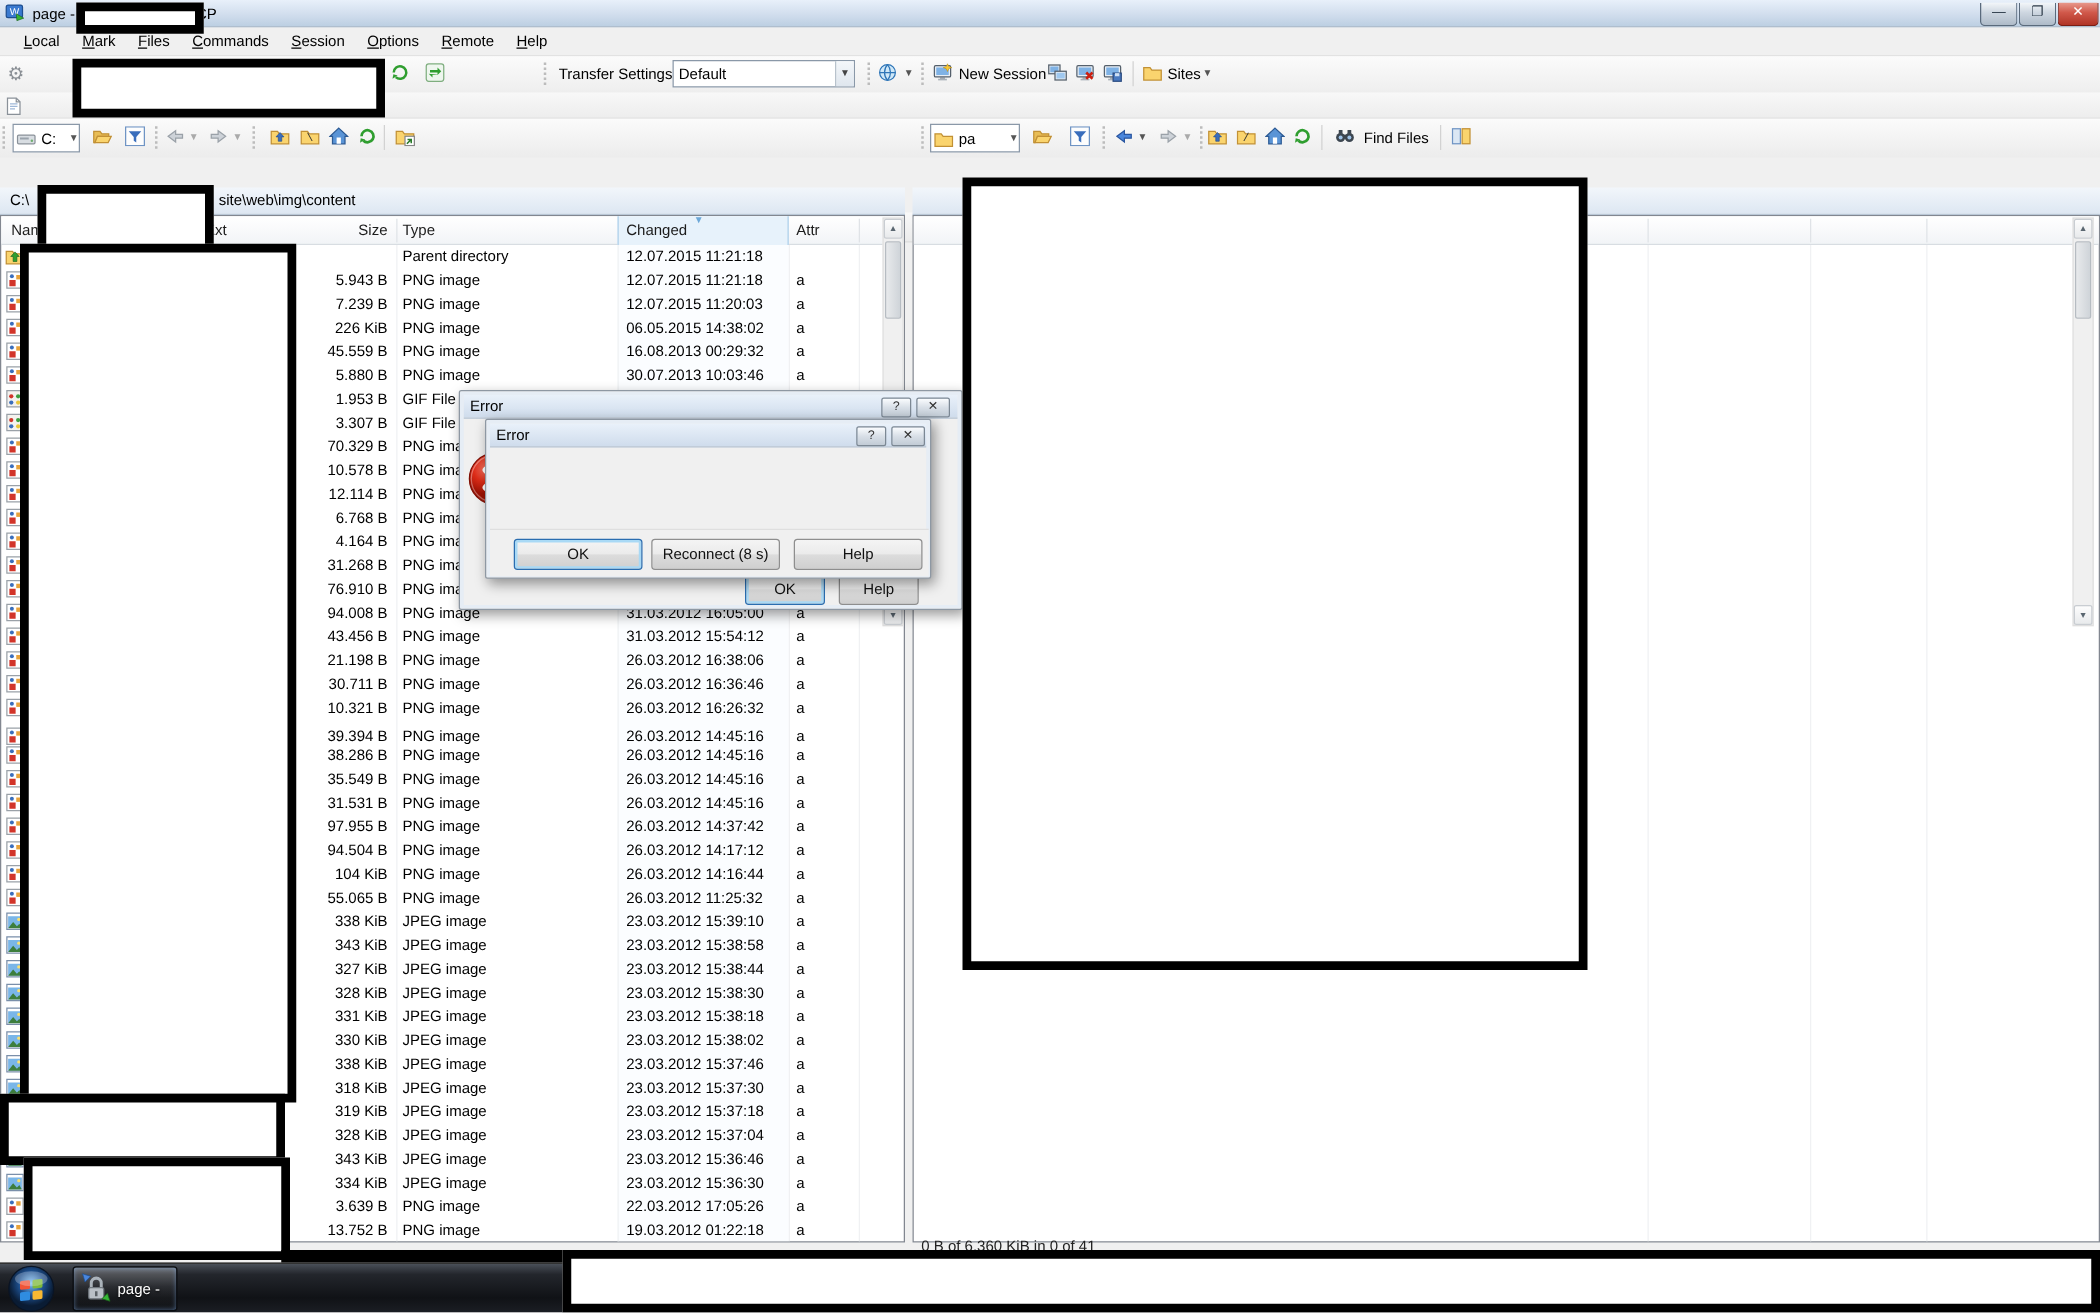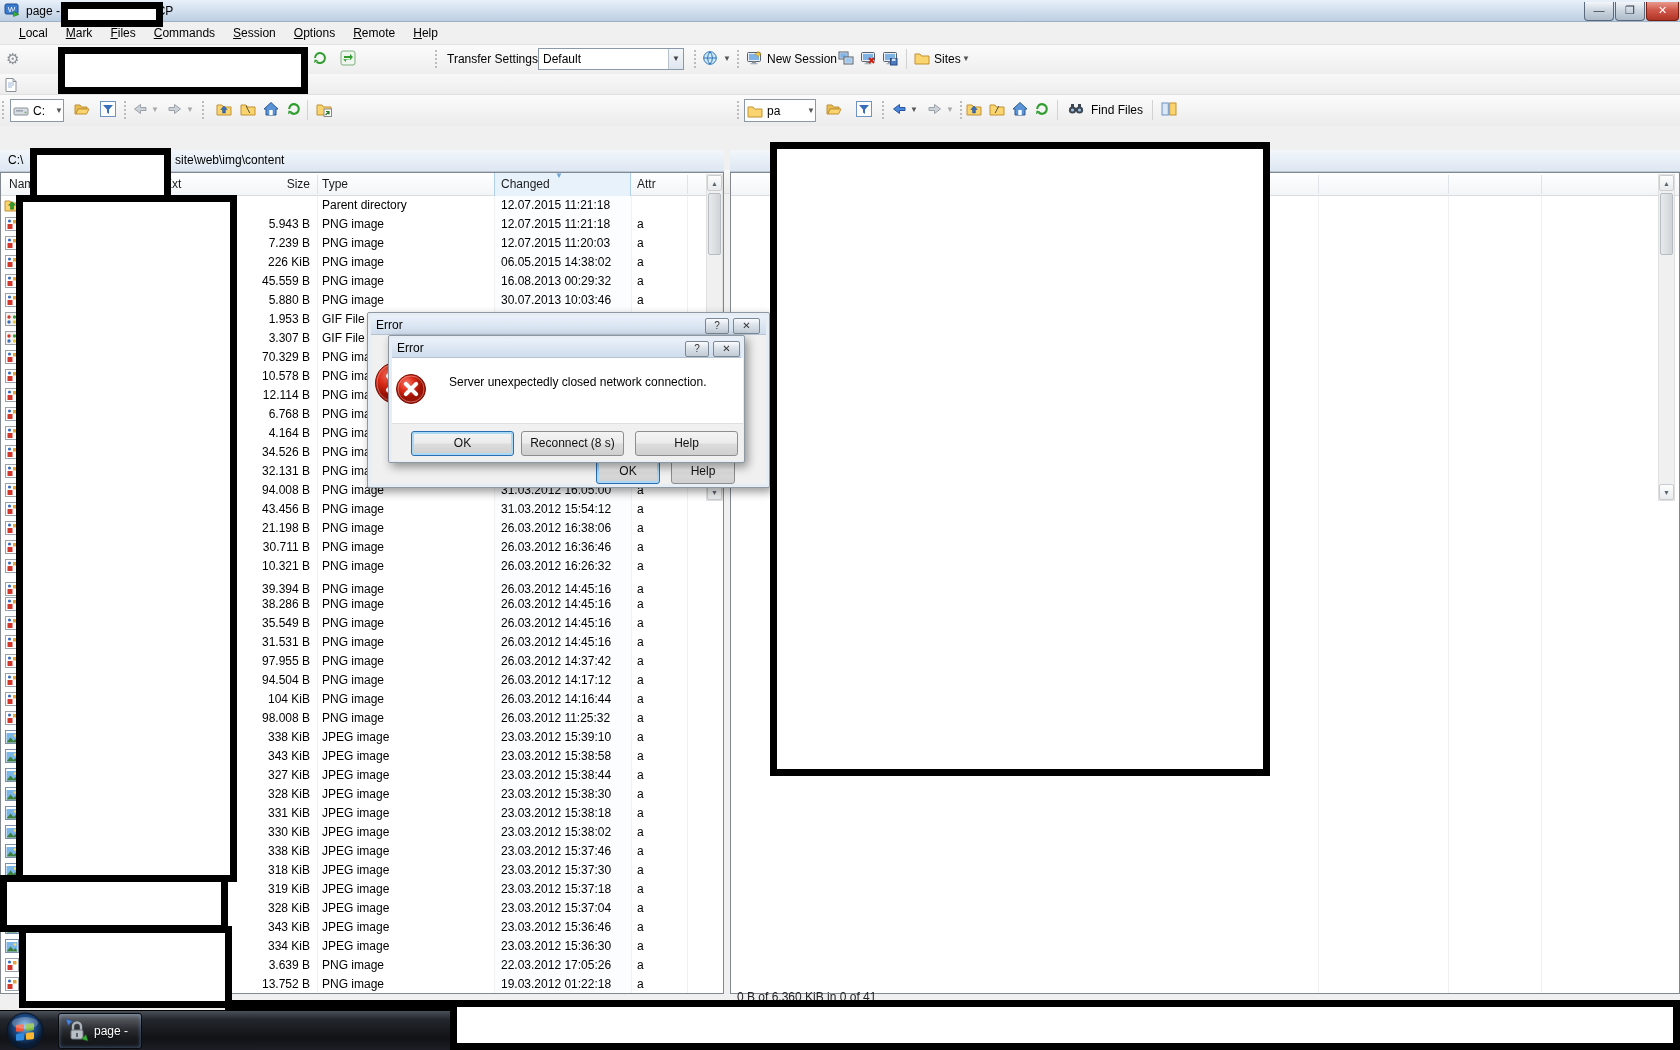--- a/index.html
+++ b/index.html
@@ -1021,21 +1021,6 @@
     <div class="dlg-title">
       <span>Error</span>
     </div>
-    <div class="abs" style="left:3px;top:22px;width:351px;height:65px;background:#fff">
-      <span class="abs" style="left:3px;top:15px;width:32px;height:32px"><svg width="32" height="32" viewBox="0 0 32 32" xmlns="http://www.w3.org/2000/svg">
-            <defs>
-              <radialGradient id="eg32" cx="35%" cy="30%">
-                <stop offset="0%" stop-color="#f47a6a"></stop>
-                <stop offset="55%" stop-color="#dd2c18"></stop>
-                <stop offset="100%" stop-color="#9c1205"></stop>
-              </radialGradient>
-            </defs>
-            <circle cx="16" cy="16" r="14.5" fill="url(#eg32)" stroke="#7e0e04"></circle>
-            <circle cx="16" cy="16" r="13" fill="none" stroke="#ffffff" stroke-opacity=".35"></circle>
-            <path d="M10.88 10.88L21.12 21.12M21.12 10.88L10.88 21.12" stroke="#fff" stroke-width="4.16" stroke-linecap="round"></path>
-          </svg></span>
-      <span class="abs" style="left:57px;top:17px;white-space:nowrap">Server unexpectedly closed network connection.</span>
-    </div>
     <div class="abs" style="left:3px;top:87px;width:351px;height:38px;background:#f0f0f0;border-top:1px solid #dfdfdf"></div>
     <div class="dlgbtn-sm" style="left:296px;width:24px">?</div>
     <div class="dlgbtn-sm" style="left:324px;width:27px">✕</div>

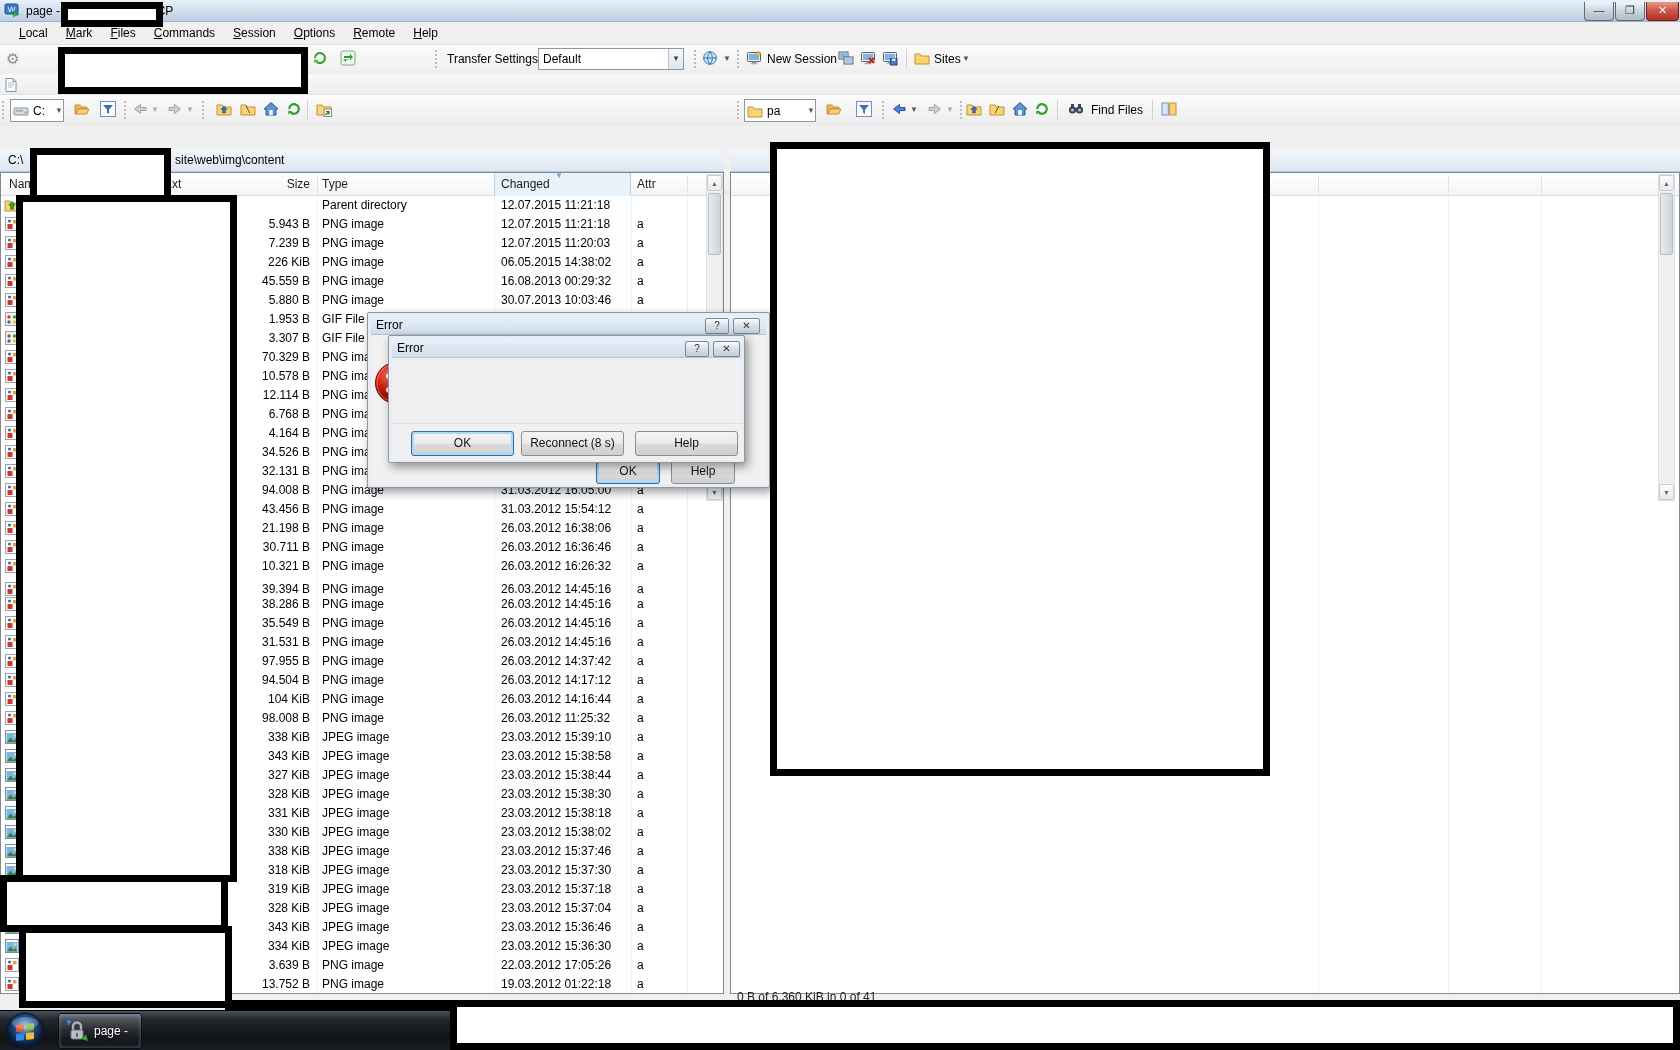--- a/index.html
+++ b/index.html
@@ -627,7 +627,7 @@
               <rect x="9" y="4" width="3.5" height="3.5" fill="#e8a23a"></rect>
               <circle cx="5.5" cy="5" r="1.6" fill="#3a6ebc"></circle>
             </svg></span>
-          <div class="c-size">34.526 B</div>
+          <div class="c-size">31.268 B</div>
           <div class="c-type">PNG image</div>
           <div class="c-chg"></div>
           <div class="c-attr">a</div>

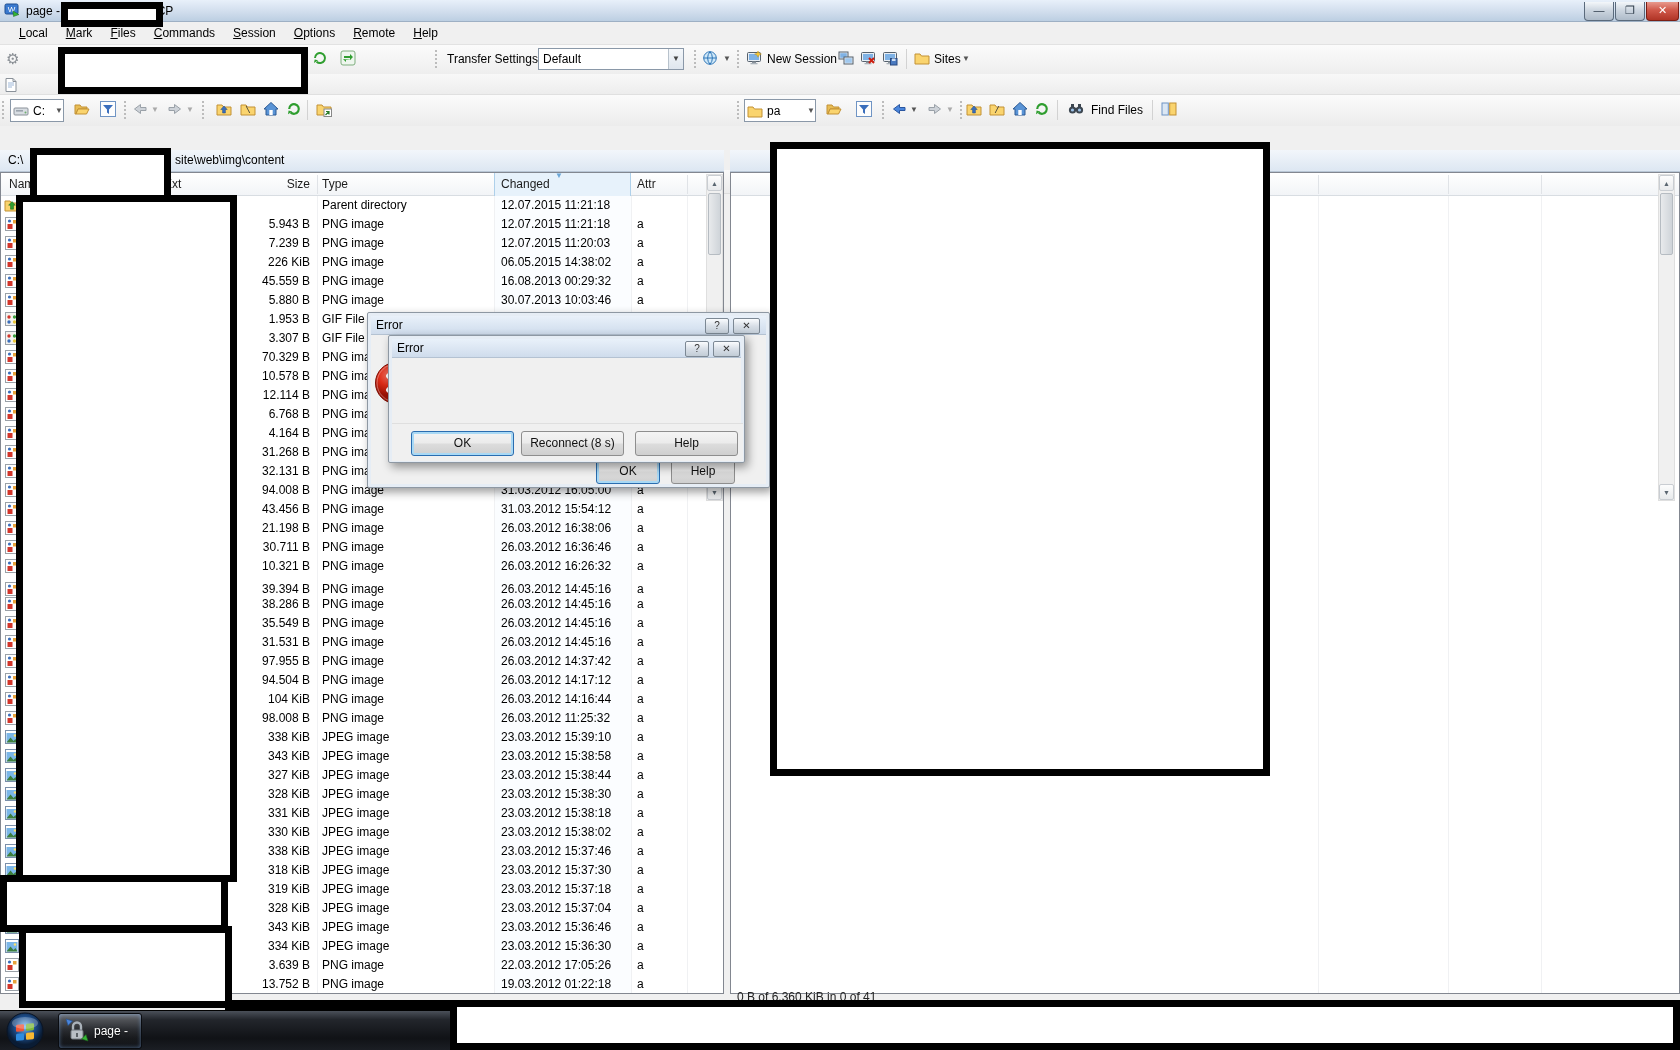--- a/index.html
+++ b/index.html
@@ -639,7 +639,7 @@
               <rect x="9" y="4" width="3.5" height="3.5" fill="#e8a23a"></rect>
               <circle cx="5.5" cy="5" r="1.6" fill="#3a6ebc"></circle>
             </svg></span>
-          <div class="c-size">32.131 B</div>
+          <div class="c-size">76.910 B</div>
           <div class="c-type">PNG image</div>
           <div class="c-chg"></div>
           <div class="c-attr">a</div>

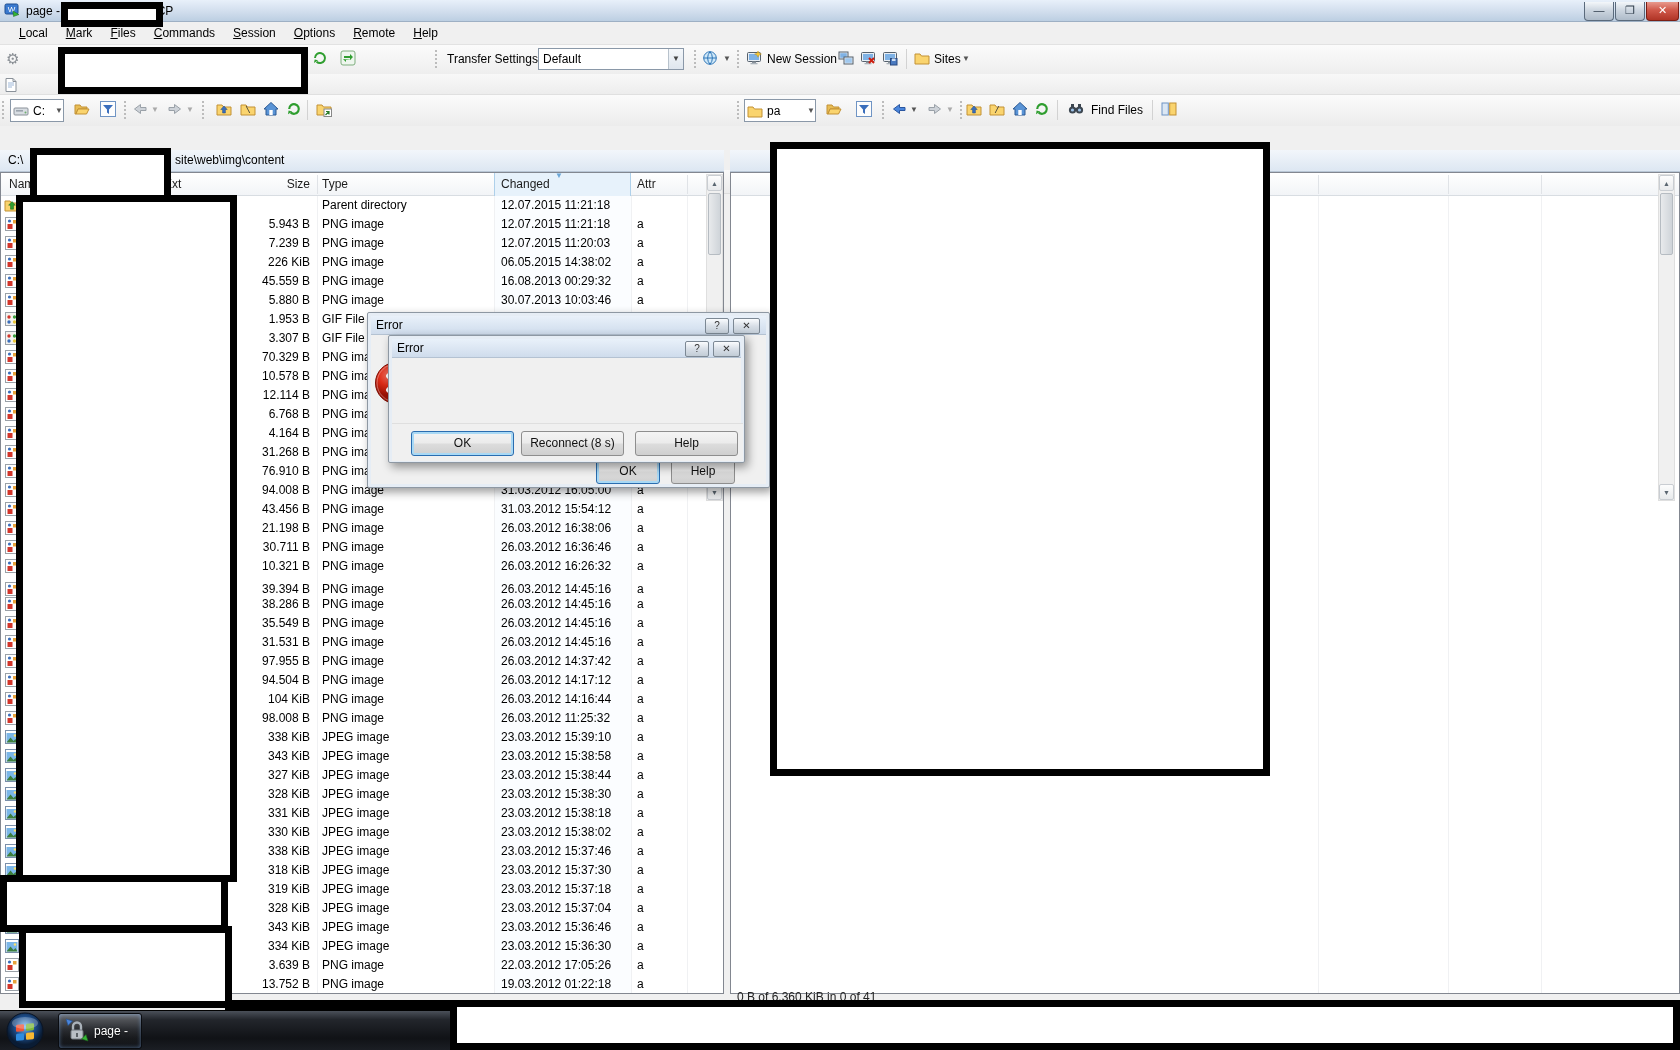--- a/index.html
+++ b/index.html
@@ -795,7 +795,7 @@
               <rect x="9" y="4" width="3.5" height="3.5" fill="#e8a23a"></rect>
               <circle cx="5.5" cy="5" r="1.6" fill="#3a6ebc"></circle>
             </svg></span>
-          <div class="c-size">98.008 B</div>
+          <div class="c-size">55.065 B</div>
           <div class="c-type">PNG image</div>
           <div class="c-chg">26.03.2012 11:25:32</div>
           <div class="c-attr">a</div>

